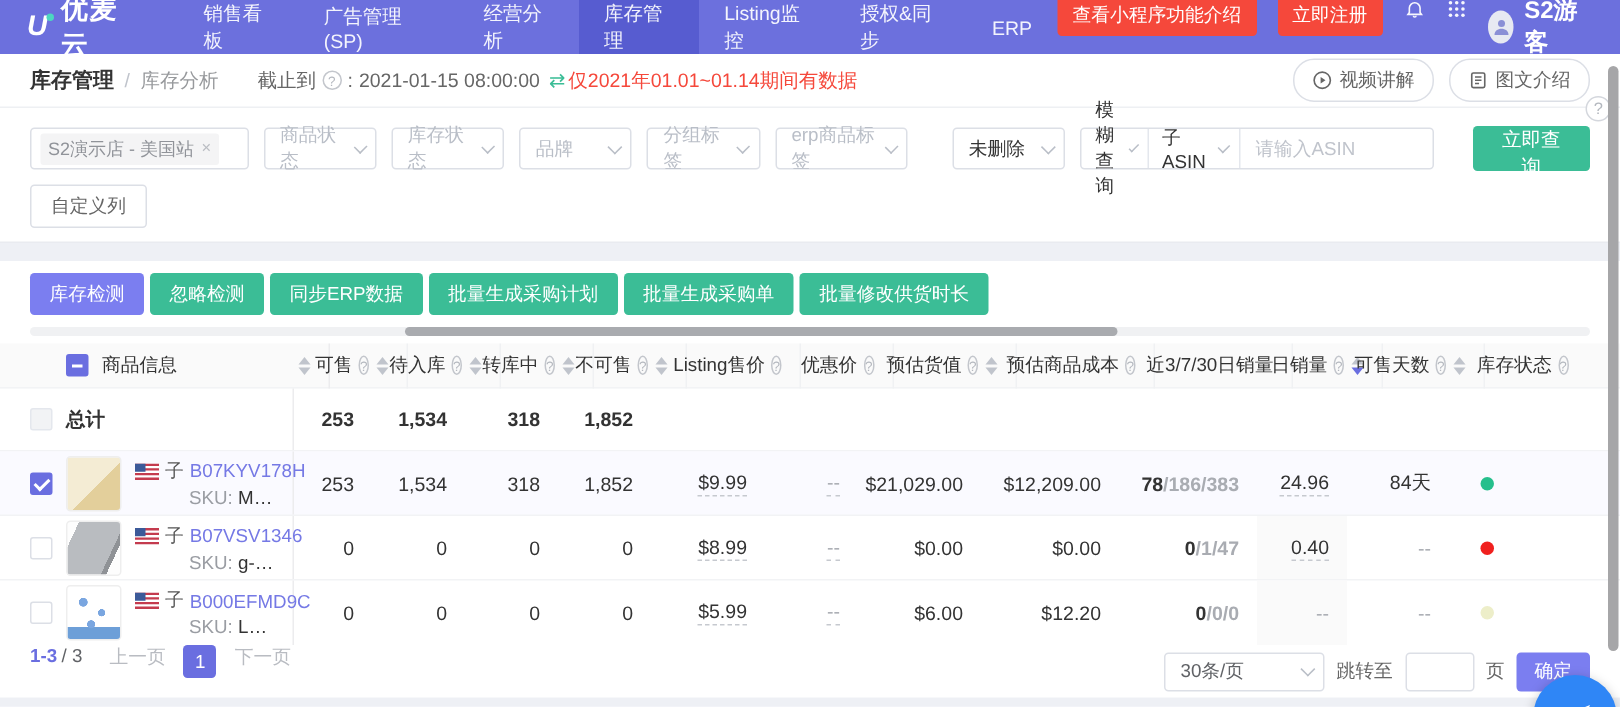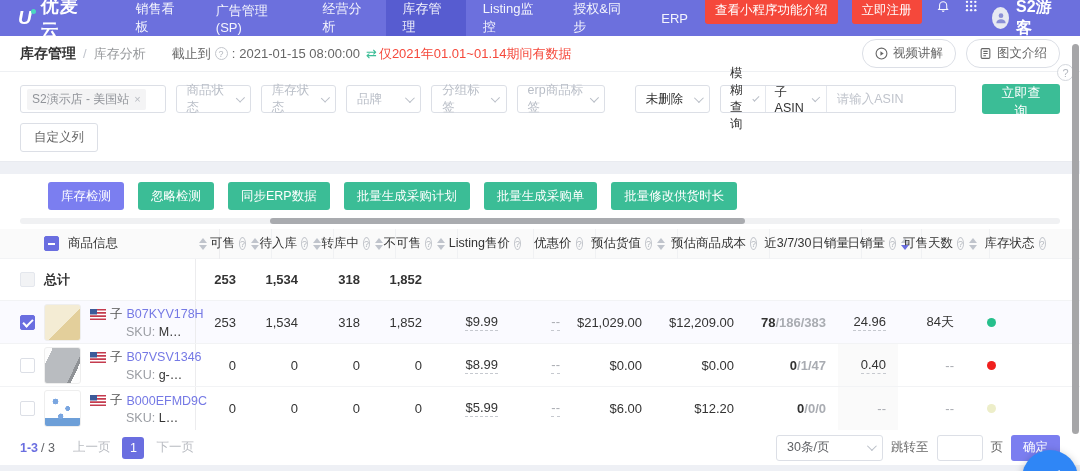--- a/index.html
+++ b/index.html
@@ -49,7 +49,7 @@
   .help-float { position:absolute; right:6px; top:-8px; width:17px; height:17px; border:1px solid #d4d7dd; background:#fff; border-radius:50%; color:#b4b8bf; font-size:11px; display:flex; align-items:center; justify-content:center; }
   
   .maincard { background:#fff; margin-top:12px; height:291px; position:relative; }
-  .actions { display:flex; gap:14px; padding:8px 20px 0;margin-left:28px; }
+  .actions { display:flex; gap:4px; padding:8px 20px 0; }
   .act-btn { border:none; color:#fff; font-size:12.5px; height:28px; padding:0 13px; border-radius:3px; cursor:pointer; background:#3bbd96; }
   .act-btn.primary { background:#7b7ef0; }
   .hscroll { margin:8px 20px 0; height:6px; background:#f0f1f3; border-radius:3px; position:relative; }

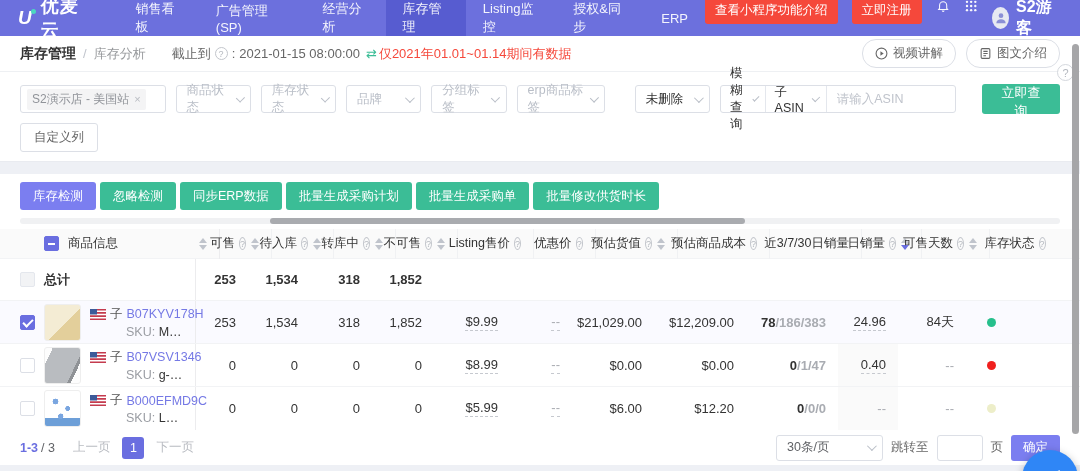--- a/index.html
+++ b/index.html
@@ -99,7 +99,7 @@
   .trow.sel .td.c10 { background:transparent; }
   .dot { width:9px; height:9px; border-radius:50%; }
   
-  .pager { display:flex; align-items:center; height:35px; padding:0 20px; font-size:12.5px; color:#666; }
+  .pager { display:flex; height:35px; padding:0 20px; font-size:12.5px; color:#666; }
   .pg-range { color:#6a6ee0; font-weight:bold; }
   .pg-total { color:#606266; margin:0 10px 0 3px; }
   .pg-nav { color:#b9bcc2; margin:0 8px; cursor:pointer; }

